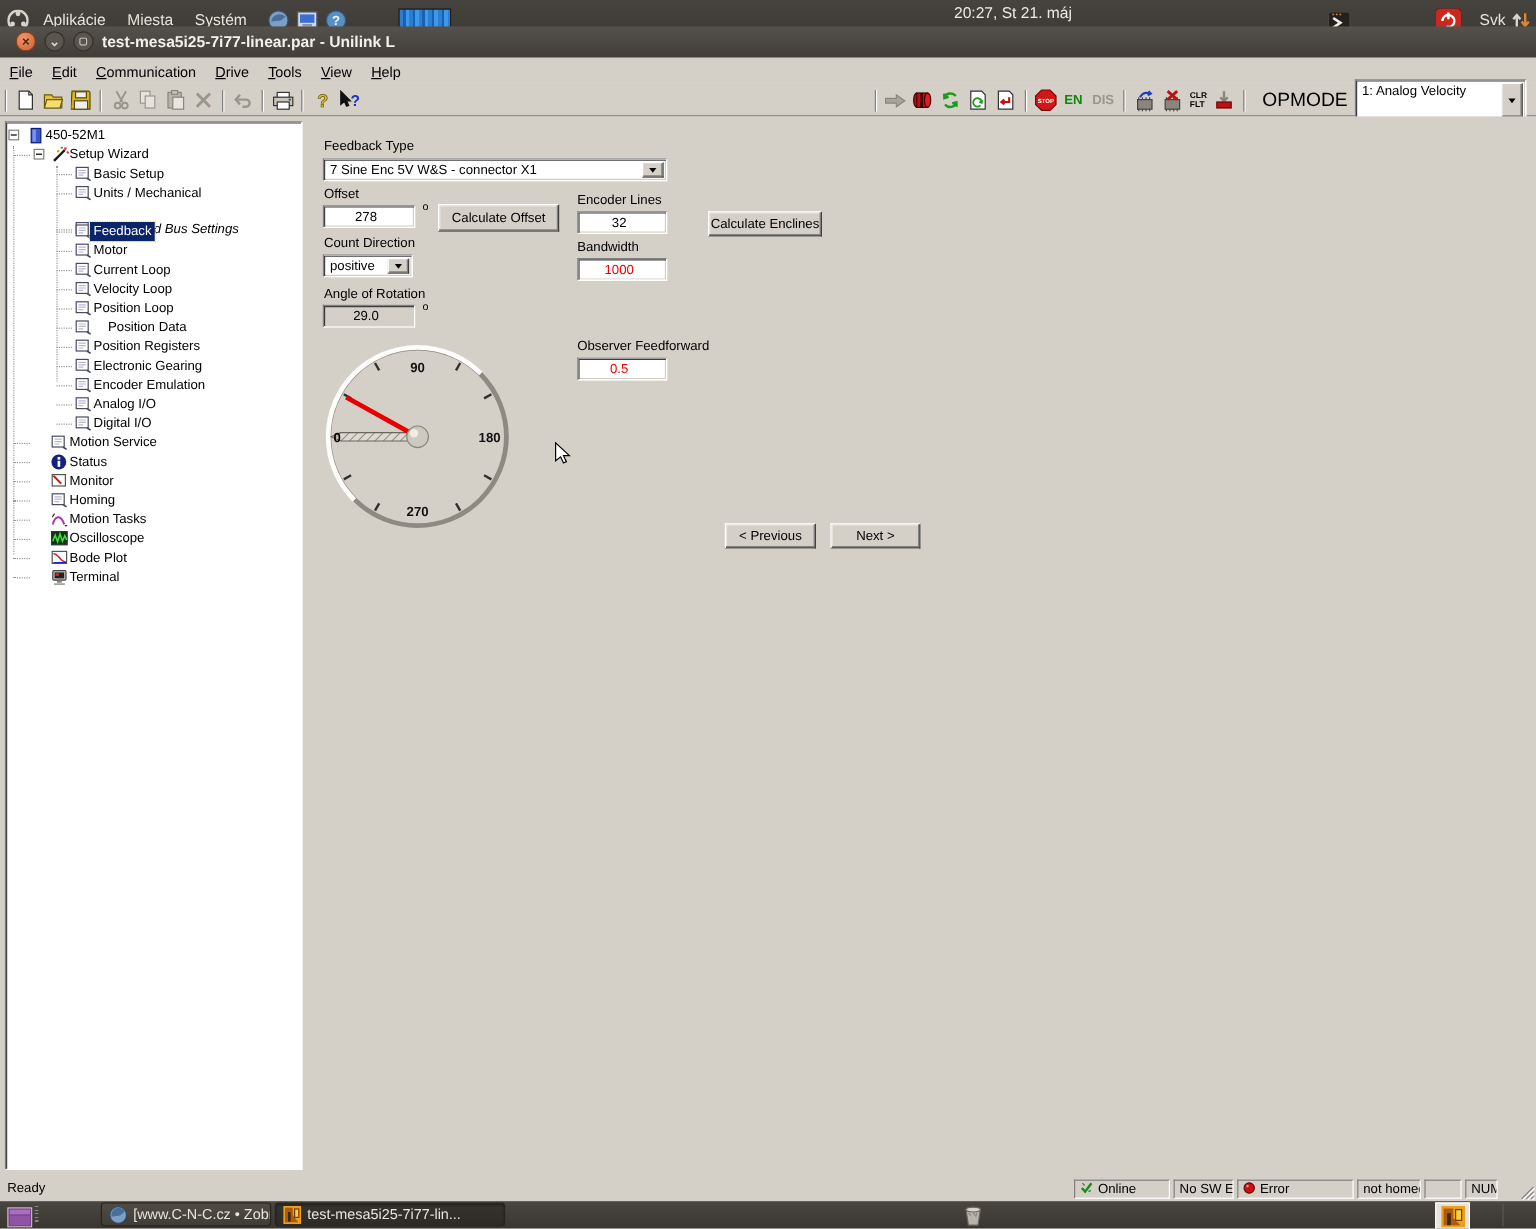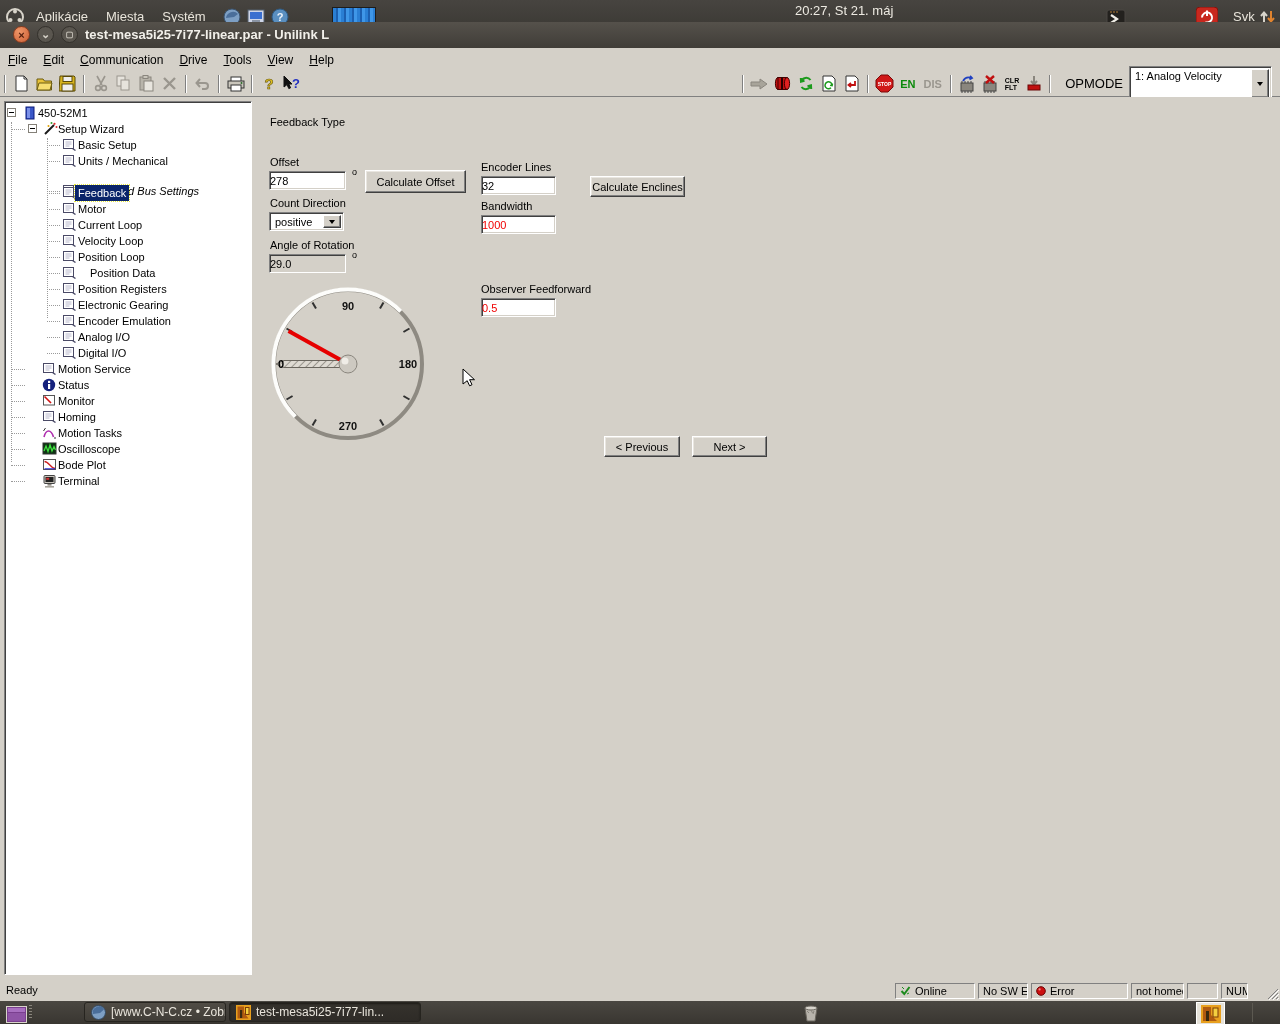--- a/index.html
+++ b/index.html
@@ -41,7 +41,7 @@
   .tb-txt{font-weight:bold;font-size:11px;padding:0 4px;}
   .en{color:#0c8a0c;} .dis{color:#9a968e;}
   .clrflt{white-space:pre-line;font-size:7px;font-weight:bold;line-height:7px;color:#000;padding:0 3px;}
-  .opmode-lbl{font-size:13px;margin:0 6px 0 10px;color:#000;}
+  .opmode-lbl{font-size:16px;margin:0 6px 0 10px;color:#000;}
   .combo{position:relative;background:#fff;border:1px solid;border-color:#808080 #fff #fff #808080;
     box-shadow:inset 1px 1px 0 #404040, inset -1px -1px 0 #d4d0c8;box-sizing:border-box;}
   .cb-text{font-size:11px;line-height:17px;padding:1px 20px 0 5px;white-space:nowrap;overflow:hidden;color:#000;}

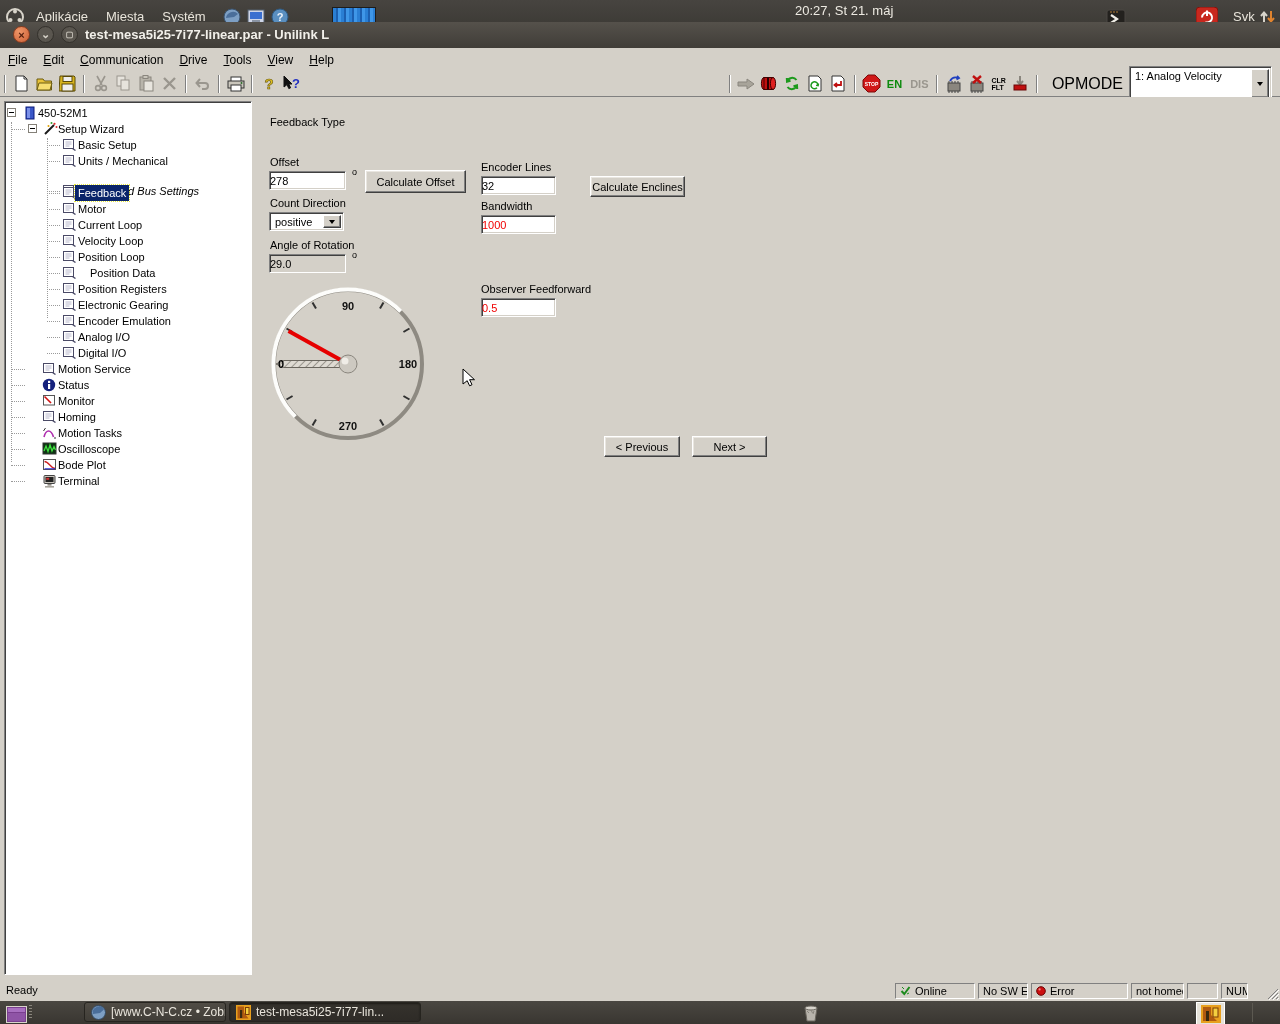--- a/index.html
+++ b/index.html
@@ -560,6 +560,12 @@
 
     <div class="main-panel">
       <div class="lbl" style="left:13px;top:15px;">Feedback Type</div>
+      <div class="combo" style="position:absolute;left:12px;top:31px;width:287px;height:19px;">
+        <div class="cb-text">7 Sine Enc 5V W&amp;S - connector X1</div>
+        <div class="cb-btn">
+            <span class="cb-tri"></span>
+          </div>
+      </div>
 
       <div class="lbl" style="left:13px;top:55px;">Offset</div>
       <div class="inp" style="left:12px;top:70px;width:77px;">278</div>

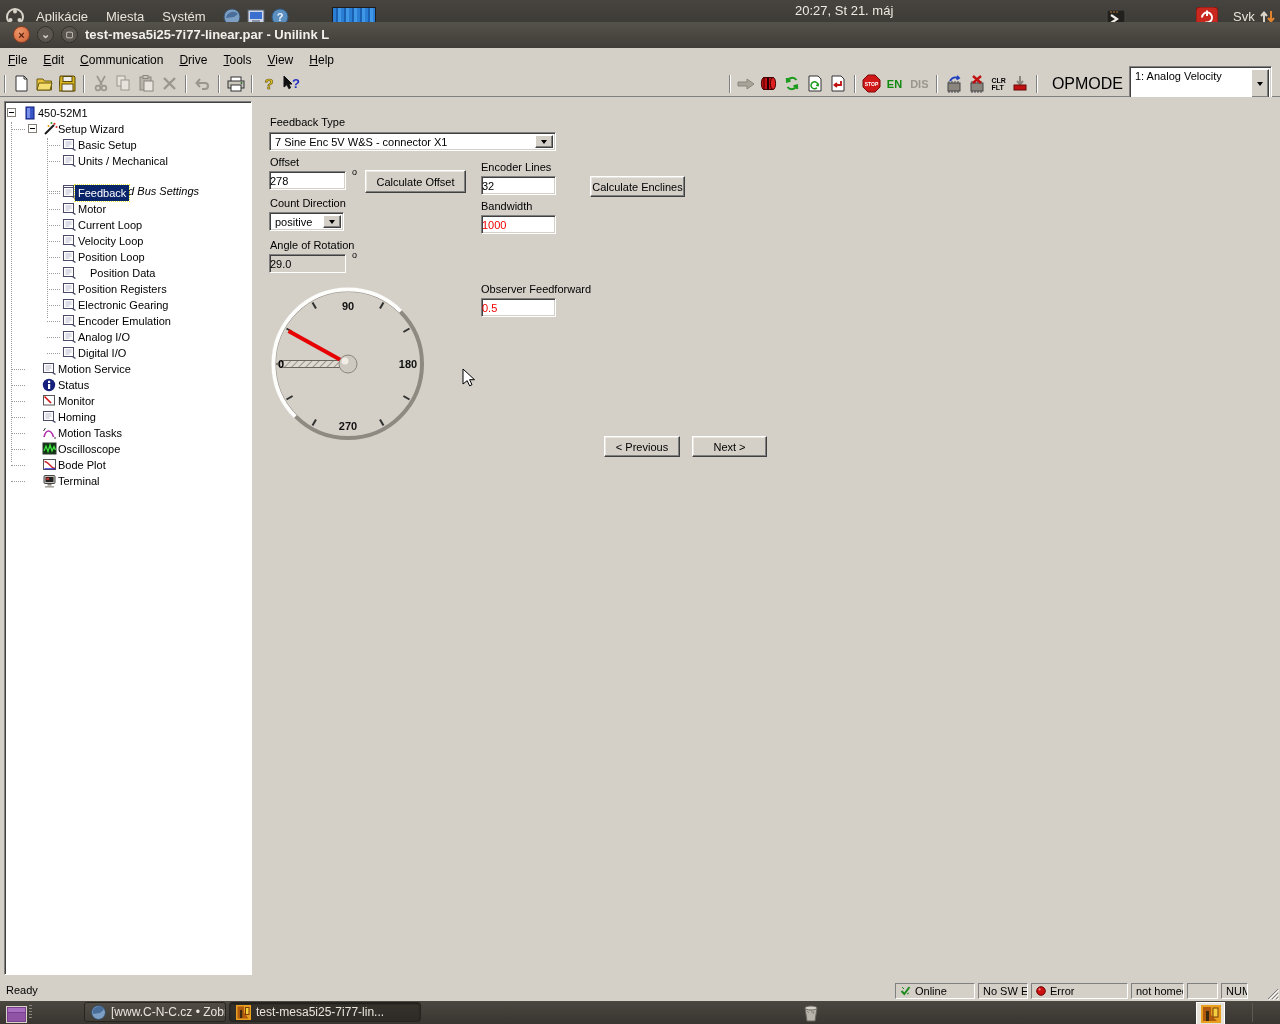--- a/index.html
+++ b/index.html
@@ -70,7 +70,7 @@
   .inp{position:absolute;height:19px;box-sizing:border-box;background:#fff;font-size:11px;
     border:1px solid;border-color:#808080 #fff #fff #808080;
     box-shadow:inset 1px 1px 0 #404040, inset -1px -1px 0 #d4d0c8;
-    text-align:left;padding:3px 5px 0 0;color:#000;}
+    text-align:center;padding:3px 5px 0 0;color:#000;}
   .inp.red{color:#f00000;}
   .inp.disabled{background:#d4d0c8;}
   .deg{position:absolute;font-size:9px;color:#000;}

